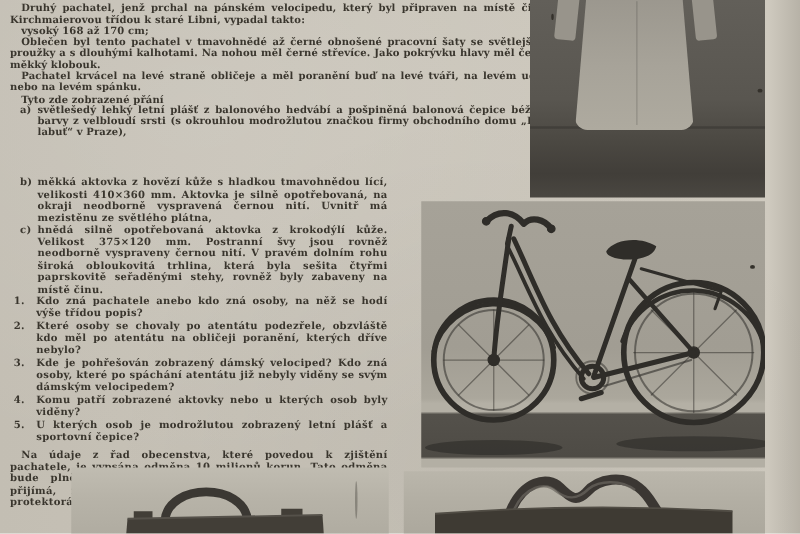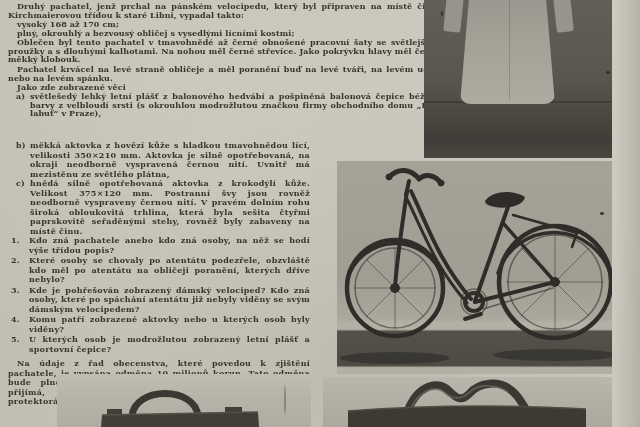--- a/index.html
+++ b/index.html
@@ -73,7 +73,6 @@
   <div class="text-full">
     <p class="para">Druhý pachatel, jenž prchal na pánském velocipedu, který byl připraven na místě činu, Kirchmaierovou třídou k staré Libni, vypadal takto:</p>
     <div class="desc-line">vysoký 168 až 170 cm;</div>
-    <div class="desc-line">plný, okrouhlý a bezvousý obličej s vysedlými lícními kostmi;</div>
     <p class="para">Oblečen byl tento pachatel v tmavohnědé až černé obnošené pracovní šaty se světlejšími proužky a s dlouhými kalhotami. Na nohou měl černé střevíce. Jako pokrývku hlavy měl černý měkký klobouk.</p>
     <p class="para">Pachatel krvácel na levé straně obličeje a měl poranění buď na levé tváři, na levém uchu nebo na levém spánku.</p>
     <div class="intro-line">Jako zde zobrazené věci</div>

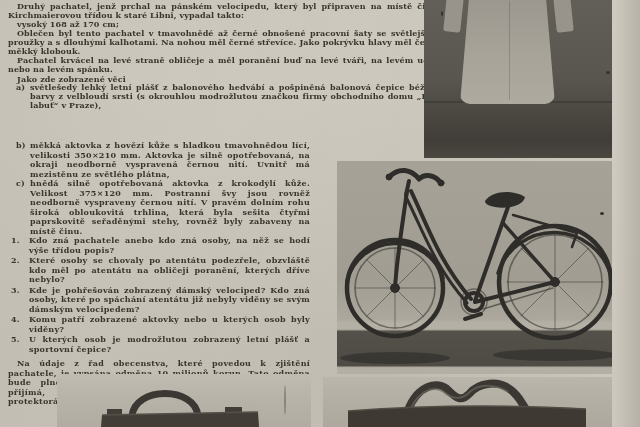--- a/index.html
+++ b/index.html
@@ -75,7 +75,7 @@
     <div class="desc-line">vysoký 168 až 170 cm;</div>
     <p class="para">Oblečen byl tento pachatel v tmavohnědé až černé obnošené pracovní šaty se světlejšími proužky a s dlouhými kalhotami. Na nohou měl černé střevíce. Jako pokrývku hlavy měl černý měkký klobouk.</p>
     <p class="para">Pachatel krvácel na levé straně obličeje a měl poranění buď na levé tváři, na levém uchu nebo na levém spánku.</p>
-    <div class="intro-line">Jako zde zobrazené věci</div>
+    <div class="intro-line">Tyto zde zobrazené přání</div>
     <div class="hang">
       <span class="lbl">a)</span>
       <span>světlešedý lehký letní plášť z balonového hedvábí a pošpiněná balonová čepice béžové barvy z velbloudí srsti (s okrouhlou modrožlutou značkou firmy obchodního domu „Bílá labuť“ v Praze),</span>

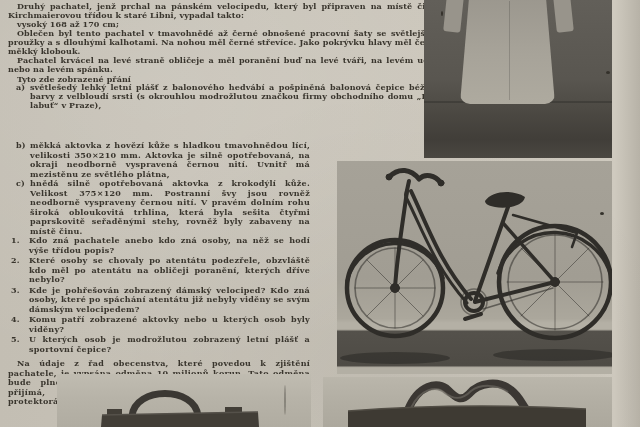--- a/index.html
+++ b/index.html
@@ -85,7 +85,7 @@
   <div class="text-narrow">
     <div class="hang">
       <span class="lbl">b)</span>
-      <span>měkká aktovka z hovězí kůže s hladkou tmavohnědou lící, velikosti 350×210 mm. Aktovka je silně opotřebovaná, na okraji neodborně vyspravená černou nití. Uvnitř má mezistěnu ze světlého plátna,</span>
+      <span>měkká aktovka z hovězí kůže s hladkou tmavohnědou lící, velikosti 410×360 mm. Aktovka je silně opotřebovaná, na okraji neodborně vyspravená černou nití. Uvnitř má mezistěnu ze světlého plátna,</span>
     </div>
     <div class="hang">
       <span class="lbl">c)</span>

